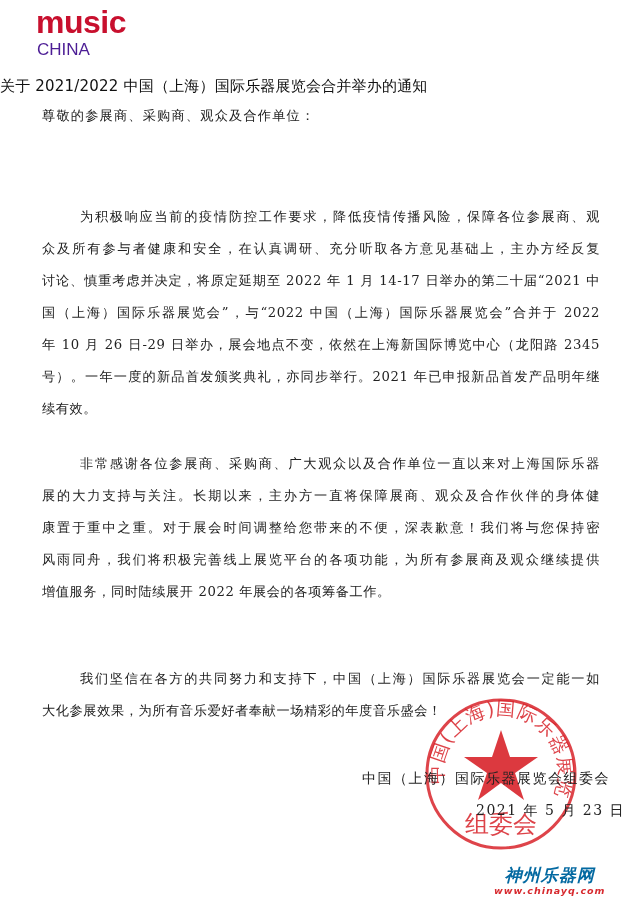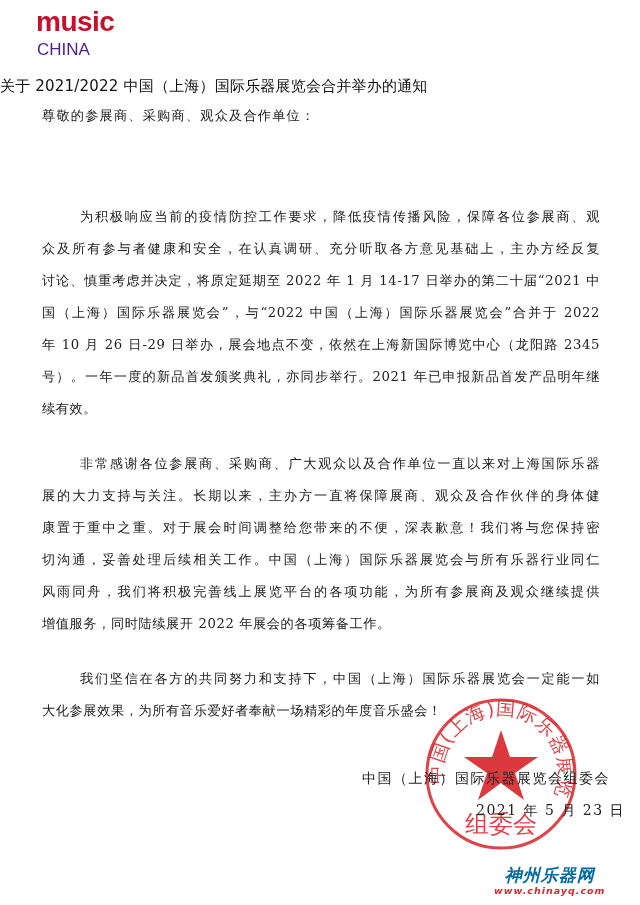--- a/index.html
+++ b/index.html
@@ -11,7 +11,7 @@
     .logo { position: absolute; left: 36px; top: 6px; }
     .logo-music {
       font-family: "Liberation Sans", "DejaVu Sans", sans-serif;
-      font-weight: bold; font-size: 28px; line-height: 32px; color: #c8102e;
+      font-weight: bold; font-size: 32px; line-height: 32px; color: #c8102e;
       letter-spacing: -0.5px;
       text-align: right;
     }

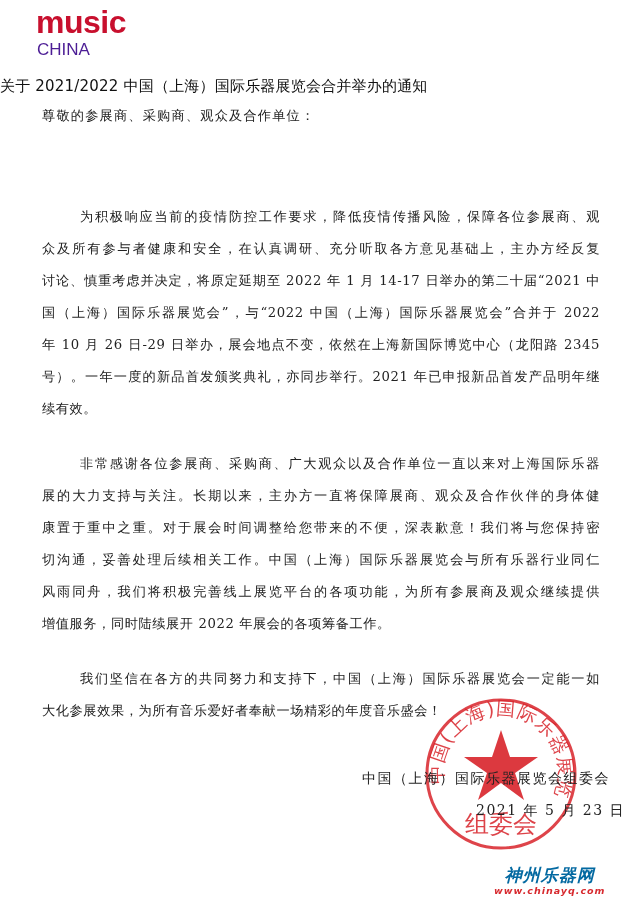--- a/index.html
+++ b/index.html
@@ -76,7 +76,6 @@
   <div class="line first">非常感谢各位参展商、采购商、广大观众以及合作单位一直以来对上海国际乐器</div>
   <div class="line">展的大力支持与关注。长期以来，主办方一直将保障展商、观众及合作伙伴的身体健</div>
   <div class="line">康置于重中之重。对于展会时间调整给您带来的不便，深表歉意！我们将与您保持密</div>
-  <div class="line">切沟通，妥善处理后续相关工作。中国（上海）国际乐器展览会与所有乐器行业同仁</div>
   <div class="line">风雨同舟，我们将积极完善线上展览平台的各项功能，为所有参展商及观众继续提供</div>
   <div class="line last">增值服务，同时陆续展开 2022 年展会的各项筹备工作。</div>
 </div>

